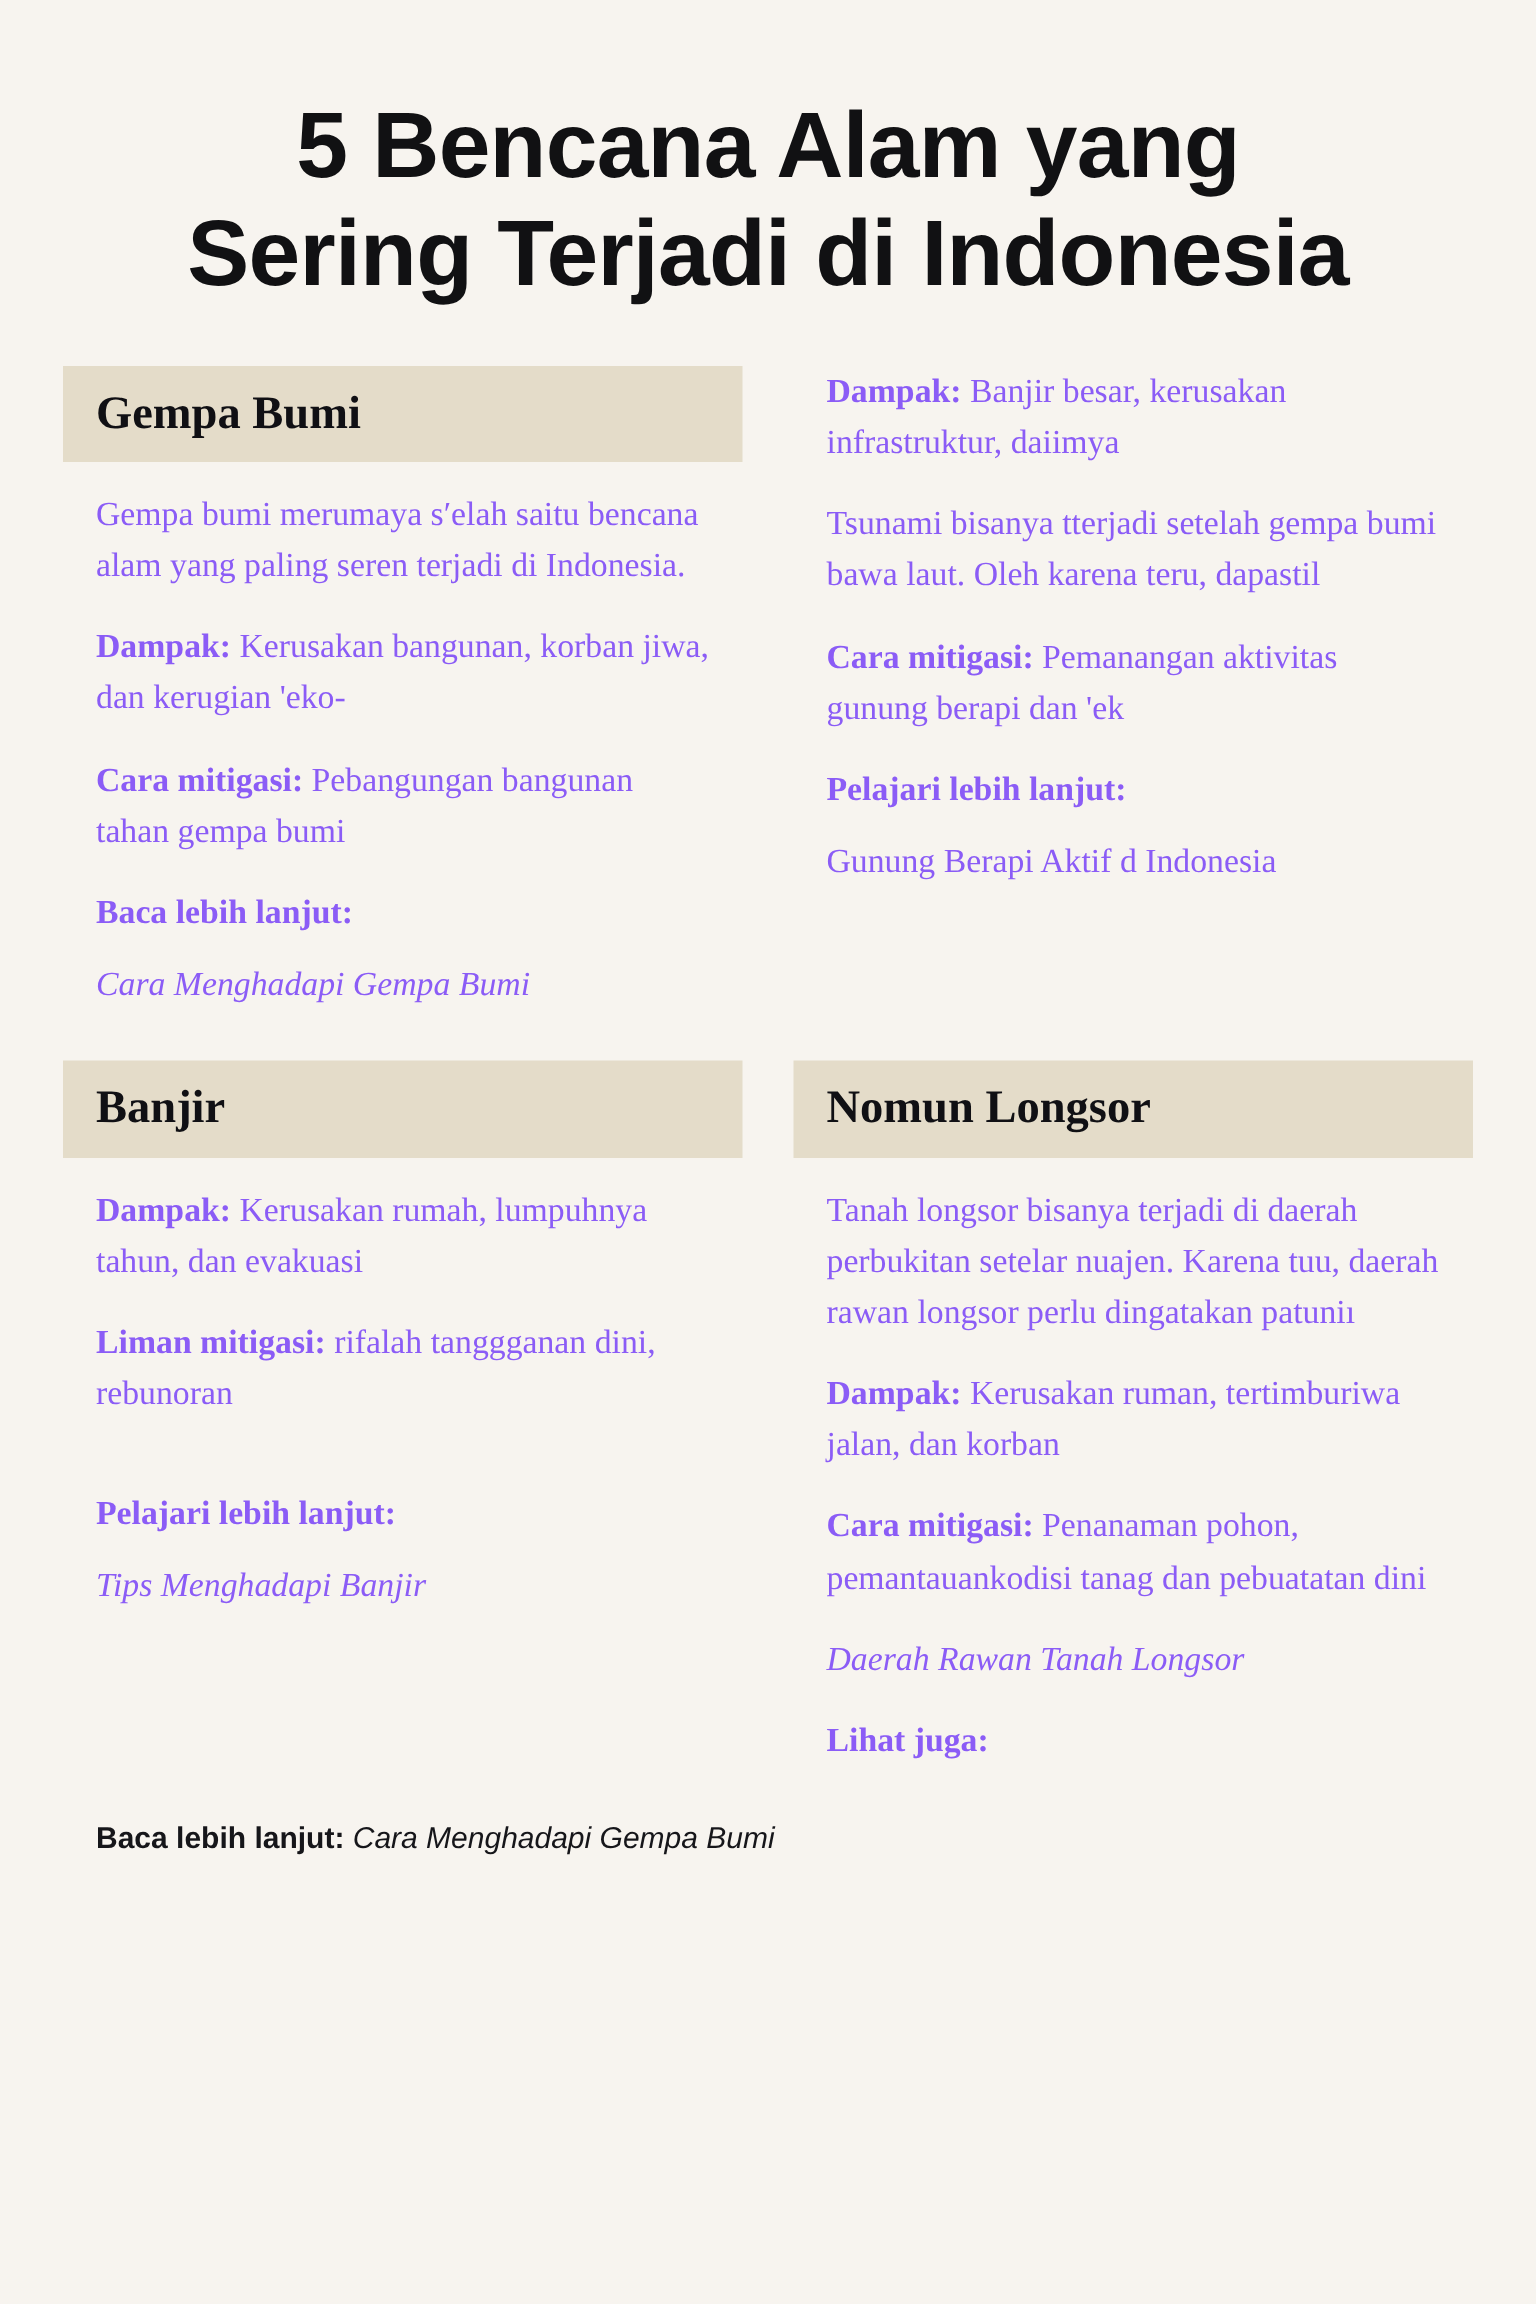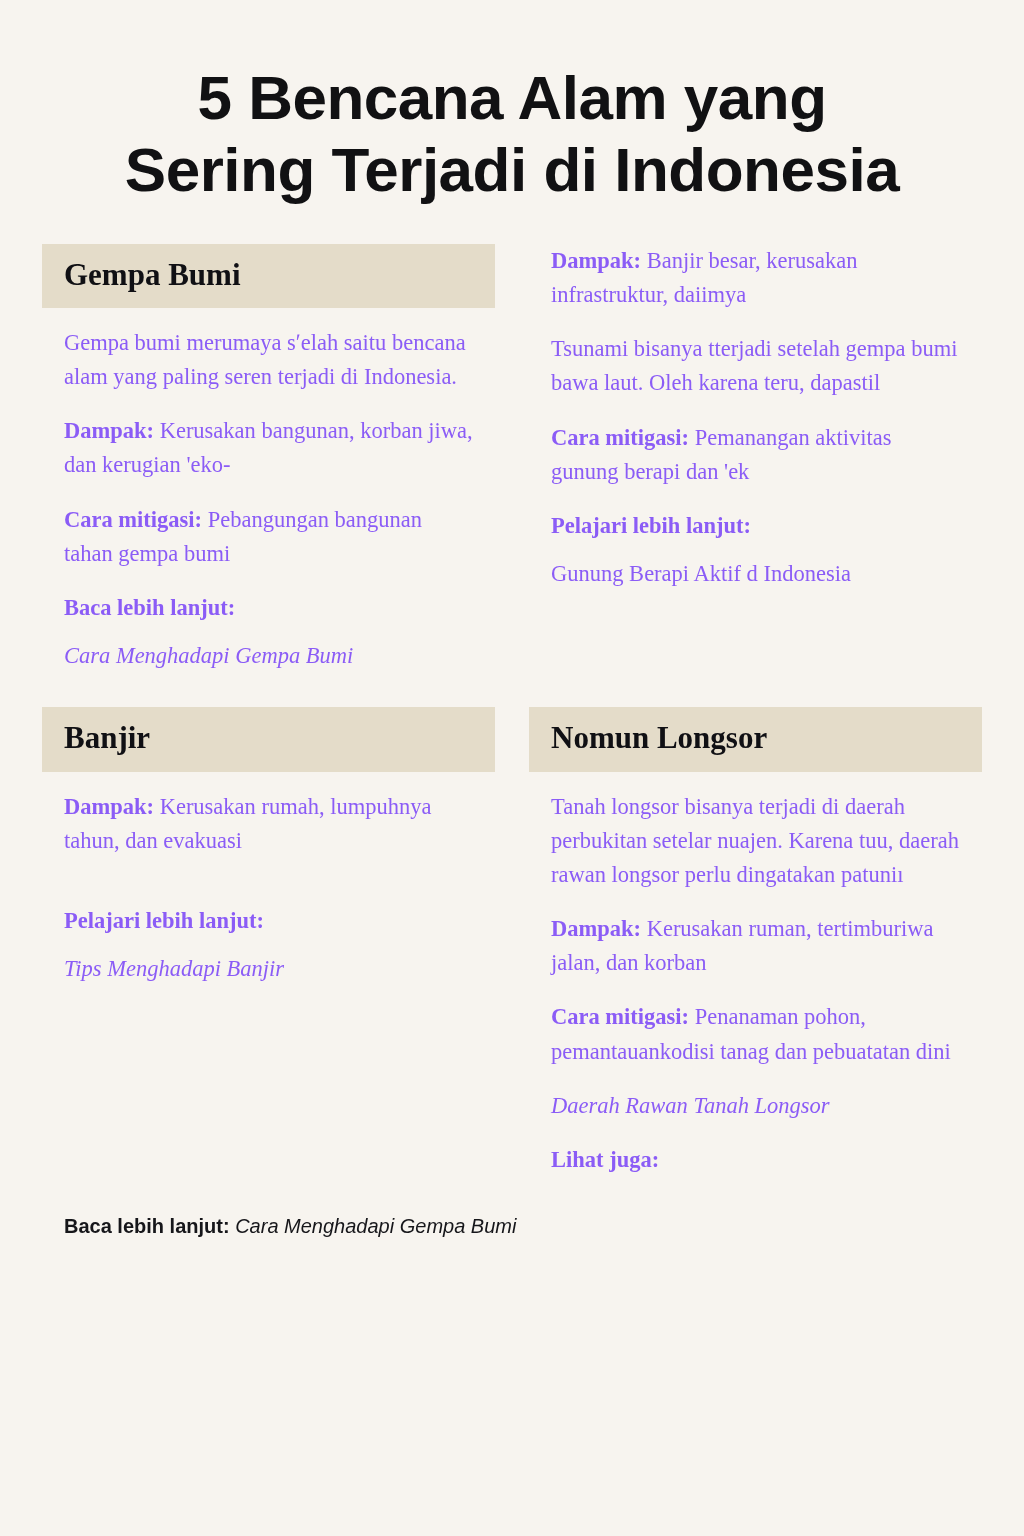--- a/index.html
+++ b/index.html
@@ -149,6 +149,9 @@
         <p class="para">
           <b>Dampak:</b><span> Kerusakan rumah, lumpuhnya tahun, dan evakuasi</span>
         </p>
+        <p class="para">
+          <b>Liman mitigasi:</b><span> rifalah tanggganan dini, rebunoran</span>
+        </p>
         <div class="spacer-lg"></div>
         <p class="para block-gap-sm">
           <b>Pelajari lebih lanjut:</b>

